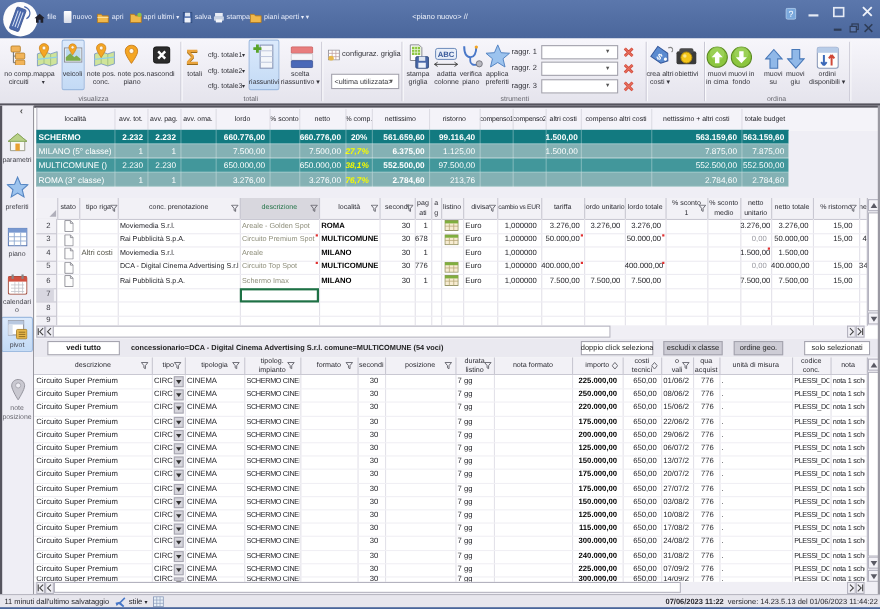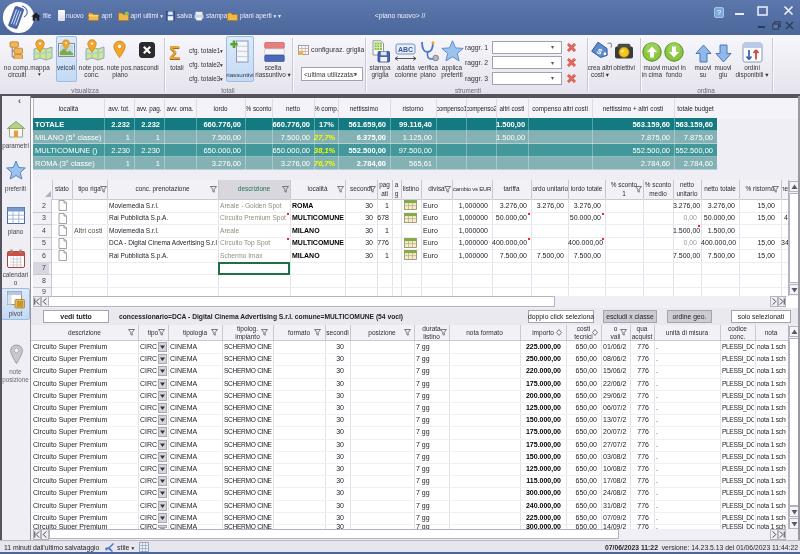--- a/index.html
+++ b/index.html
@@ -351,7 +351,7 @@
 <div style="position:absolute;left:674px;top:99px;width:1px;height:19px;background:#dddce4"></div>
 <div style="position:absolute;left:33px;top:98px;width:1px;height:72px;background:#b9b8c2"></div>
 <div style="position:absolute;left:33px;top:118px;width:684px;height:13px;background:#127a80"></div>
-<div style="position:absolute;left:33px;top:118px;width:71px;height:13px;font-size:7.5px;line-height:13px;white-space:nowrap;text-align:left;padding-left:2px;color:#fff;font-weight:bold;">TOTALE</div>
+<div style="position:absolute;left:33px;top:118px;width:71px;height:13px;font-size:7.5px;line-height:13px;white-space:nowrap;text-align:left;padding-left:2px;color:#fff;font-weight:bold;">SCHERMO</div>
 <div style="position:absolute;left:104px;top:118px;width:30px;height:13px;font-size:7.5px;line-height:13px;white-space:nowrap;text-align:right;padding-right:4px;color:#fff;font-weight:bold;">2.232</div>
 <div style="position:absolute;left:134px;top:118px;width:30px;height:13px;font-size:7.5px;line-height:13px;white-space:nowrap;text-align:right;padding-right:4px;color:#fff;font-weight:bold;">2.232</div>
 <div style="position:absolute;left:196px;top:118px;width:49px;height:13px;font-size:7.5px;line-height:13px;white-space:nowrap;text-align:right;padding-right:4px;color:#fff;font-weight:bold;">660.776,00</div>

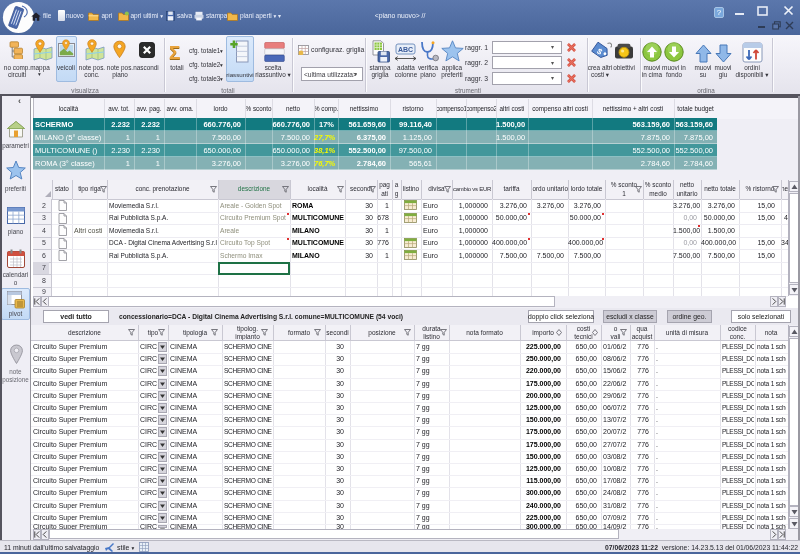--- a/index.html
+++ b/index.html
@@ -356,7 +356,7 @@
 <div style="position:absolute;left:134px;top:118px;width:30px;height:13px;font-size:7.5px;line-height:13px;white-space:nowrap;text-align:right;padding-right:4px;color:#fff;font-weight:bold;">2.232</div>
 <div style="position:absolute;left:196px;top:118px;width:49px;height:13px;font-size:7.5px;line-height:13px;white-space:nowrap;text-align:right;padding-right:4px;color:#fff;font-weight:bold;">660.776,00</div>
 <div style="position:absolute;left:272px;top:118px;width:42px;height:13px;font-size:7.5px;line-height:13px;white-space:nowrap;text-align:right;padding-right:4px;color:#fff;font-weight:bold;">660.776,00</div>
-<div style="position:absolute;left:314px;top:118px;width:24px;height:13px;font-size:7.5px;line-height:13px;white-space:nowrap;text-align:right;padding-right:4px;color:#fff;font-weight:bold;">17%</div>
+<div style="position:absolute;left:314px;top:118px;width:24px;height:13px;font-size:7.5px;line-height:13px;white-space:nowrap;text-align:right;padding-right:4px;color:#fff;font-weight:bold;">20%</div>
 <div style="position:absolute;left:338px;top:118px;width:52px;height:13px;font-size:7.5px;line-height:13px;white-space:nowrap;text-align:right;padding-right:4px;color:#fff;font-weight:bold;font-weight:bold;">561.659,60</div>
 <div style="position:absolute;left:390px;top:118px;width:46px;height:13px;font-size:7.5px;line-height:13px;white-space:nowrap;text-align:right;padding-right:4px;color:#fff;font-weight:bold;">99.116,40</div>
 <div style="position:absolute;left:496px;top:118px;width:32px;height:13px;font-size:7.5px;line-height:13px;white-space:nowrap;text-align:right;padding-right:4px;color:#fff;font-weight:bold;">1.500,00</div>

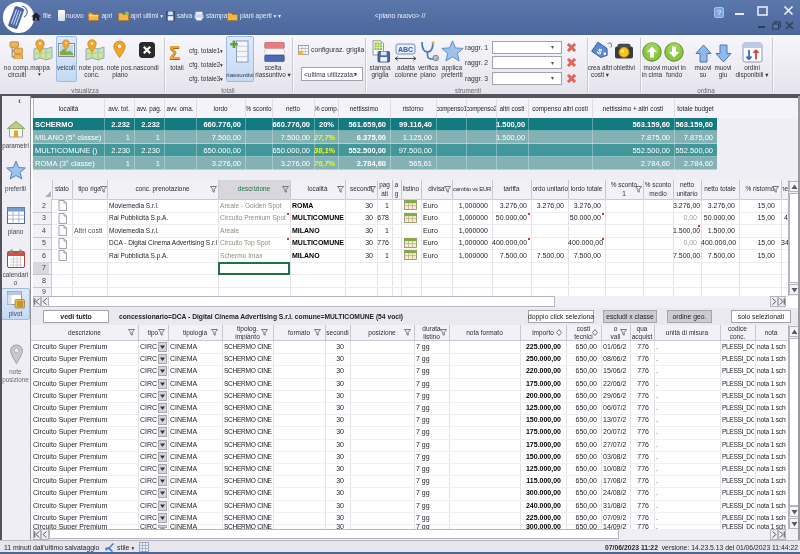--- a/index.html
+++ b/index.html
@@ -441,7 +441,7 @@
 <div style="position:absolute;left:272px;top:157px;width:42px;height:13px;font-size:7.5px;line-height:13px;white-space:nowrap;text-align:right;padding-right:4px;color:#fff;">3.276,00</div>
 <div style="position:absolute;left:314px;top:157px;width:24px;height:13px;font-size:7.5px;line-height:13px;white-space:nowrap;text-align:right;padding-right:4px;color:#f6fb00;font-weight:bold;font-style:italic;">76,7%</div>
 <div style="position:absolute;left:338px;top:157px;width:52px;height:13px;font-size:7.5px;line-height:13px;white-space:nowrap;text-align:right;padding-right:4px;color:#fff;font-weight:bold;font-weight:bold;">2.784,60</div>
-<div style="position:absolute;left:390px;top:157px;width:46px;height:13px;font-size:7.5px;line-height:13px;white-space:nowrap;text-align:right;padding-right:4px;color:#fff;">565,61</div>
+<div style="position:absolute;left:390px;top:157px;width:46px;height:13px;font-size:7.5px;line-height:13px;white-space:nowrap;text-align:right;padding-right:4px;color:#fff;">213,76</div>
 <div style="position:absolute;left:592px;top:157px;width:82px;height:13px;font-size:7.5px;line-height:13px;white-space:nowrap;text-align:right;padding-right:4px;color:#fff;">2.784,60</div>
 <div style="position:absolute;left:674px;top:157px;width:43px;height:13px;font-size:7.5px;line-height:13px;white-space:nowrap;text-align:right;padding-right:4px;color:#fff;">2.784,60</div>
 <div style="position:absolute;left:104px;top:157px;width:1px;height:13px;background:rgba(255,255,255,0.3)"></div>

